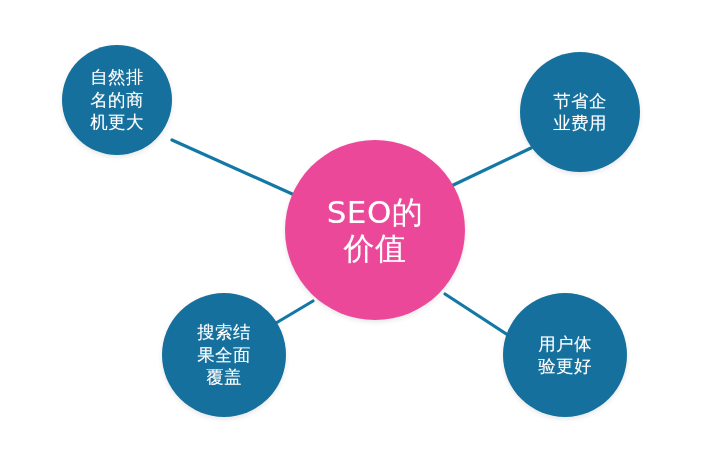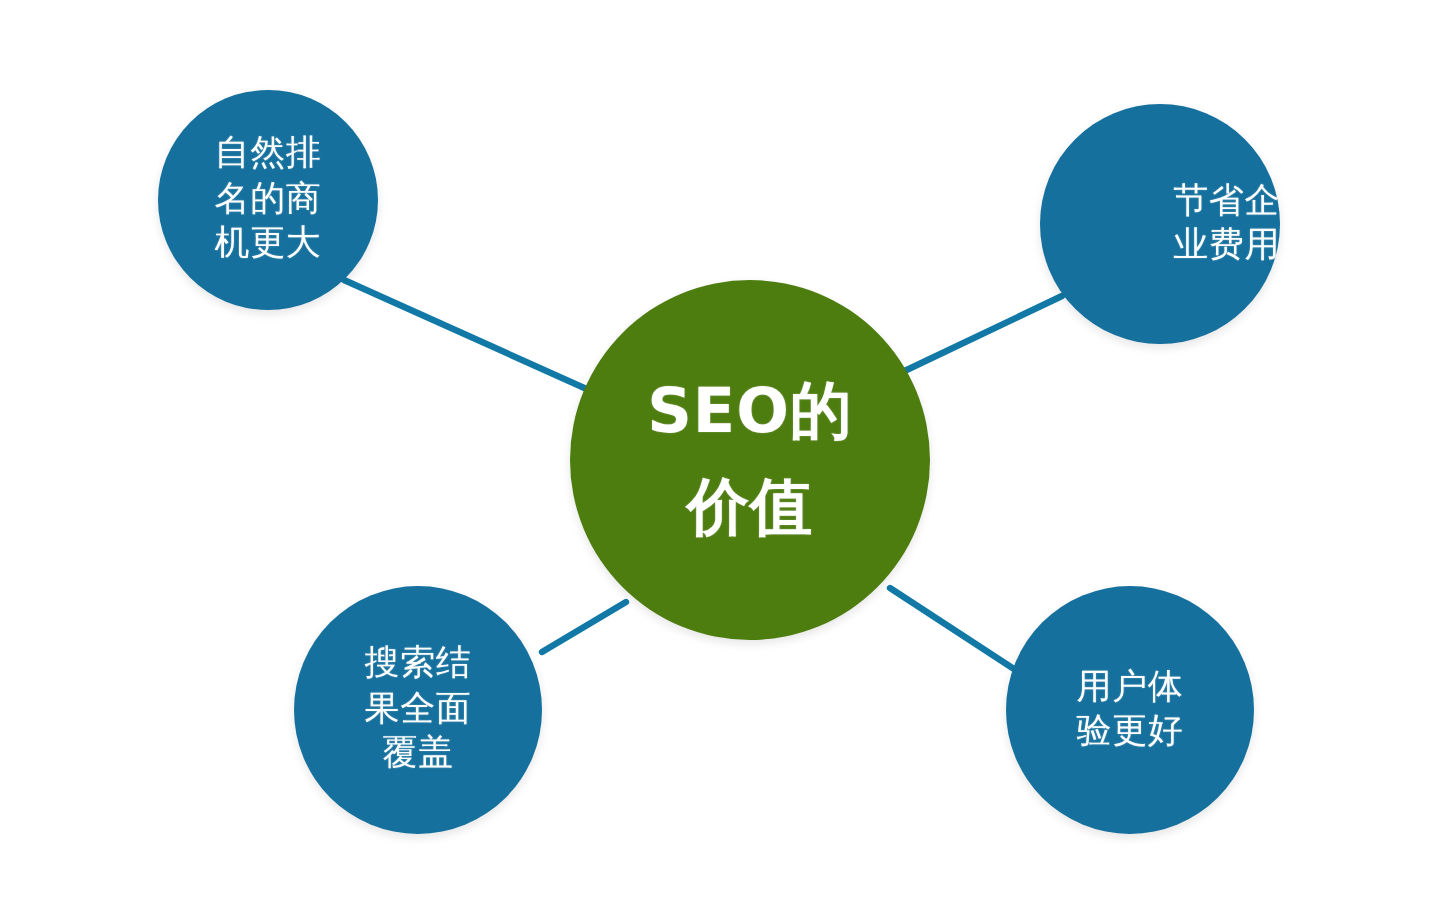--- a/index.html
+++ b/index.html
@@ -69,7 +69,7 @@
     <line x1="445" y1="294" x2="517" y2="341" stroke="#1279A6" stroke-width="3.2" stroke-linecap="round"></line>
   </svg>
 
-  <div class="node node-satellite" id="node-organic-ranking" style="left:79px; top:45px; width:110px; height:110px;text-align:center;">
+  <div class="node node-satellite" id="node-organic-ranking" style="left:62px; top:45px; width:110px; height:110px;text-align:center;">
     <span class="node-label">自然排
 名的商
 机更大</span>

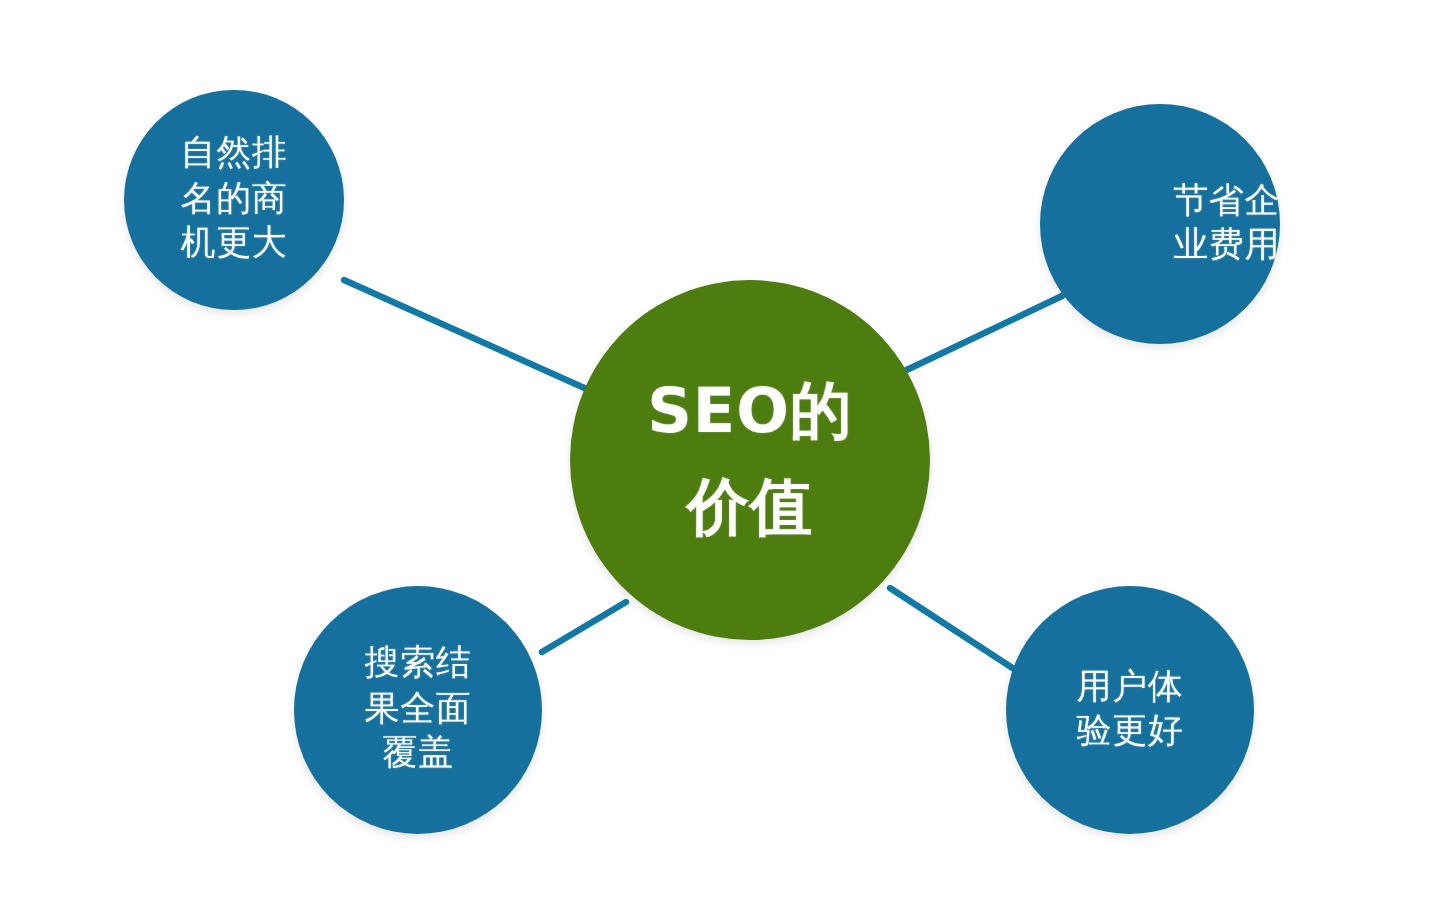--- a/index.html
+++ b/index.html
@@ -75,7 +75,7 @@
 机更大</span>
   </div>
 
-  <div class="node node-satellite" id="node-save-cost" style="left:520px; top:52px; width:120px; height:120px;justify-content:flex-end;">
+  <div class="node node-satellite" id="node-save-cost" style="left:520px; top:52px; width:120px; height:120px;">
     <span class="node-label">节省企
 业费用</span>
   </div>

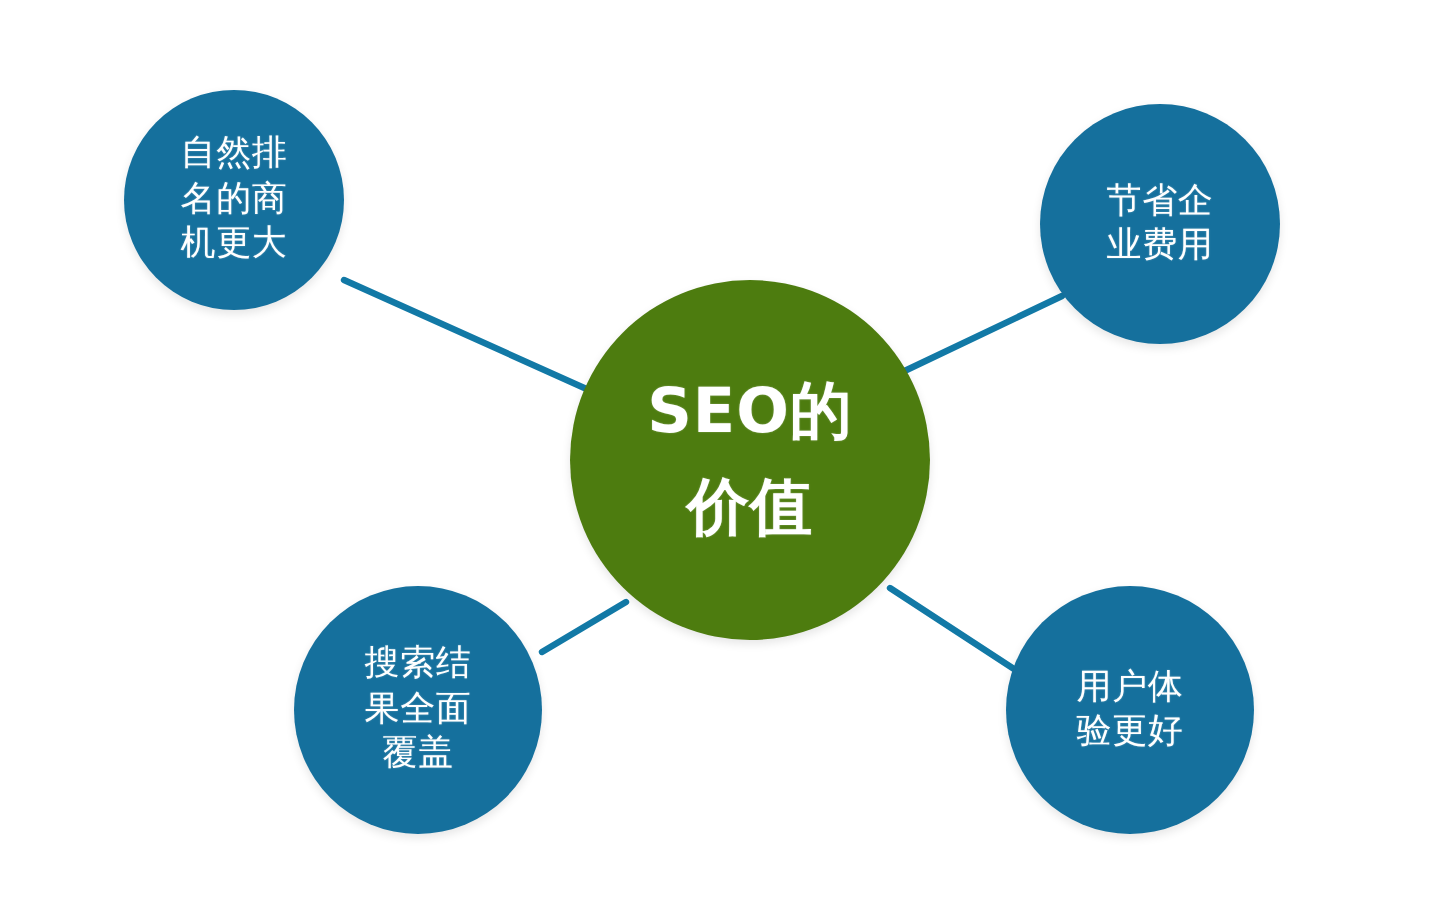--- a/index.html
+++ b/index.html
@@ -44,11 +44,10 @@
     text-shadow: 0 0 1px rgba(255,255,255,0.35);
   }
   .node-center {
-    background: #4d7c0f;
+    background: #ec4899;
     font-size: 31px;
-    line-height: 48px;
+    line-height: 36px;
     letter-spacing: 0.5px;
-    font-weight: bold;
   }
   .node-satellite {
     background: #15709D;

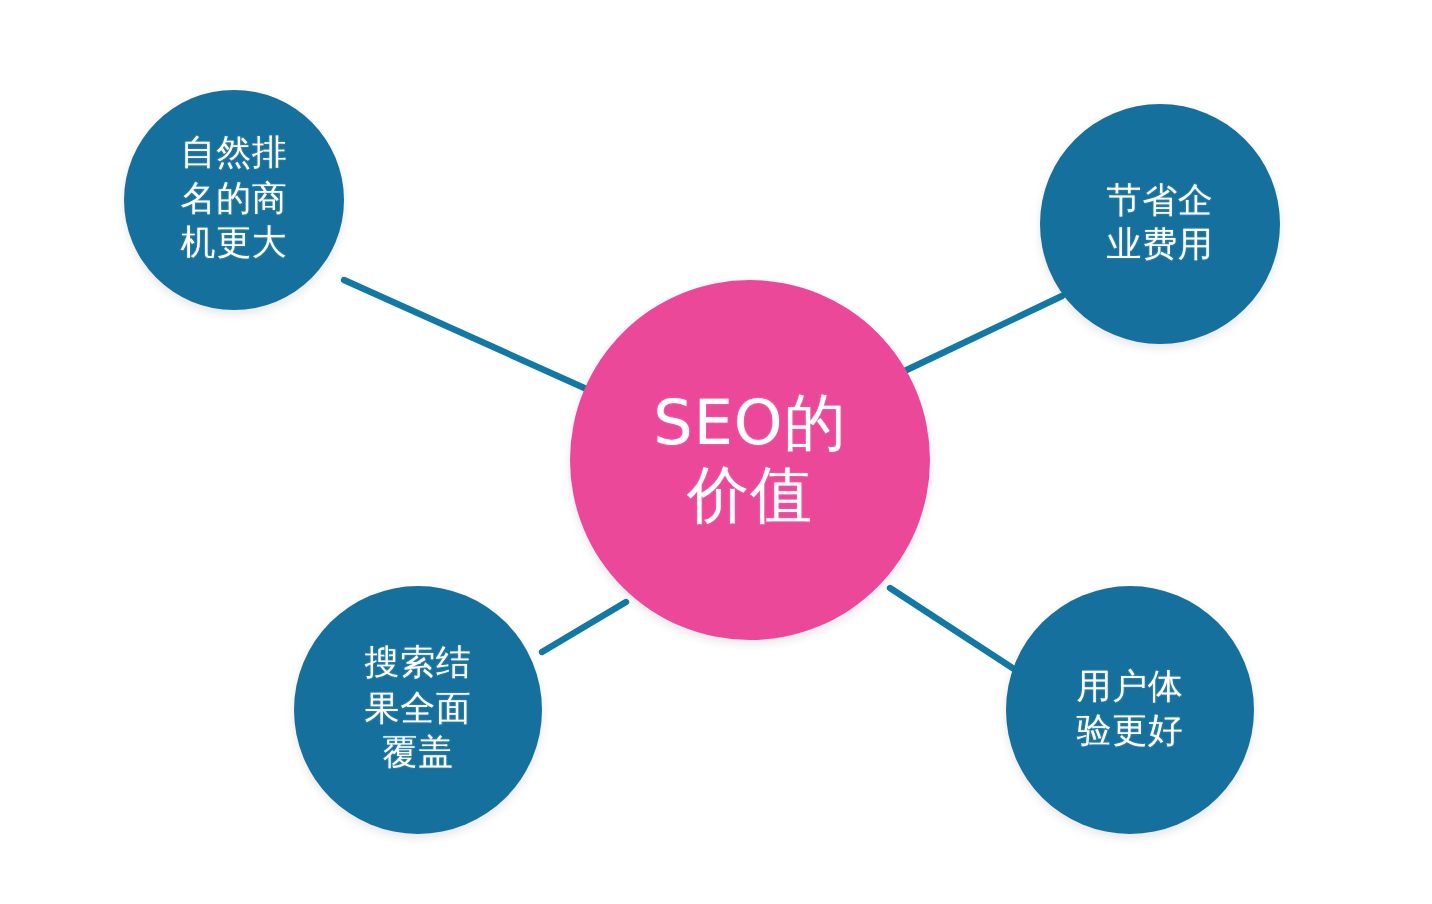--- a/index.html
+++ b/index.html
@@ -84,7 +84,7 @@
 价值</span>
   </div>
 
-  <div class="node node-satellite" id="node-search-coverage" style="left:147px; top:293px; width:124px; height:124px;">
+  <div class="node node-satellite" id="node-search-coverage" style="left:162px; top:293px; width:124px; height:124px;">
     <span class="node-label">搜索结
 果全面
 覆盖</span>

